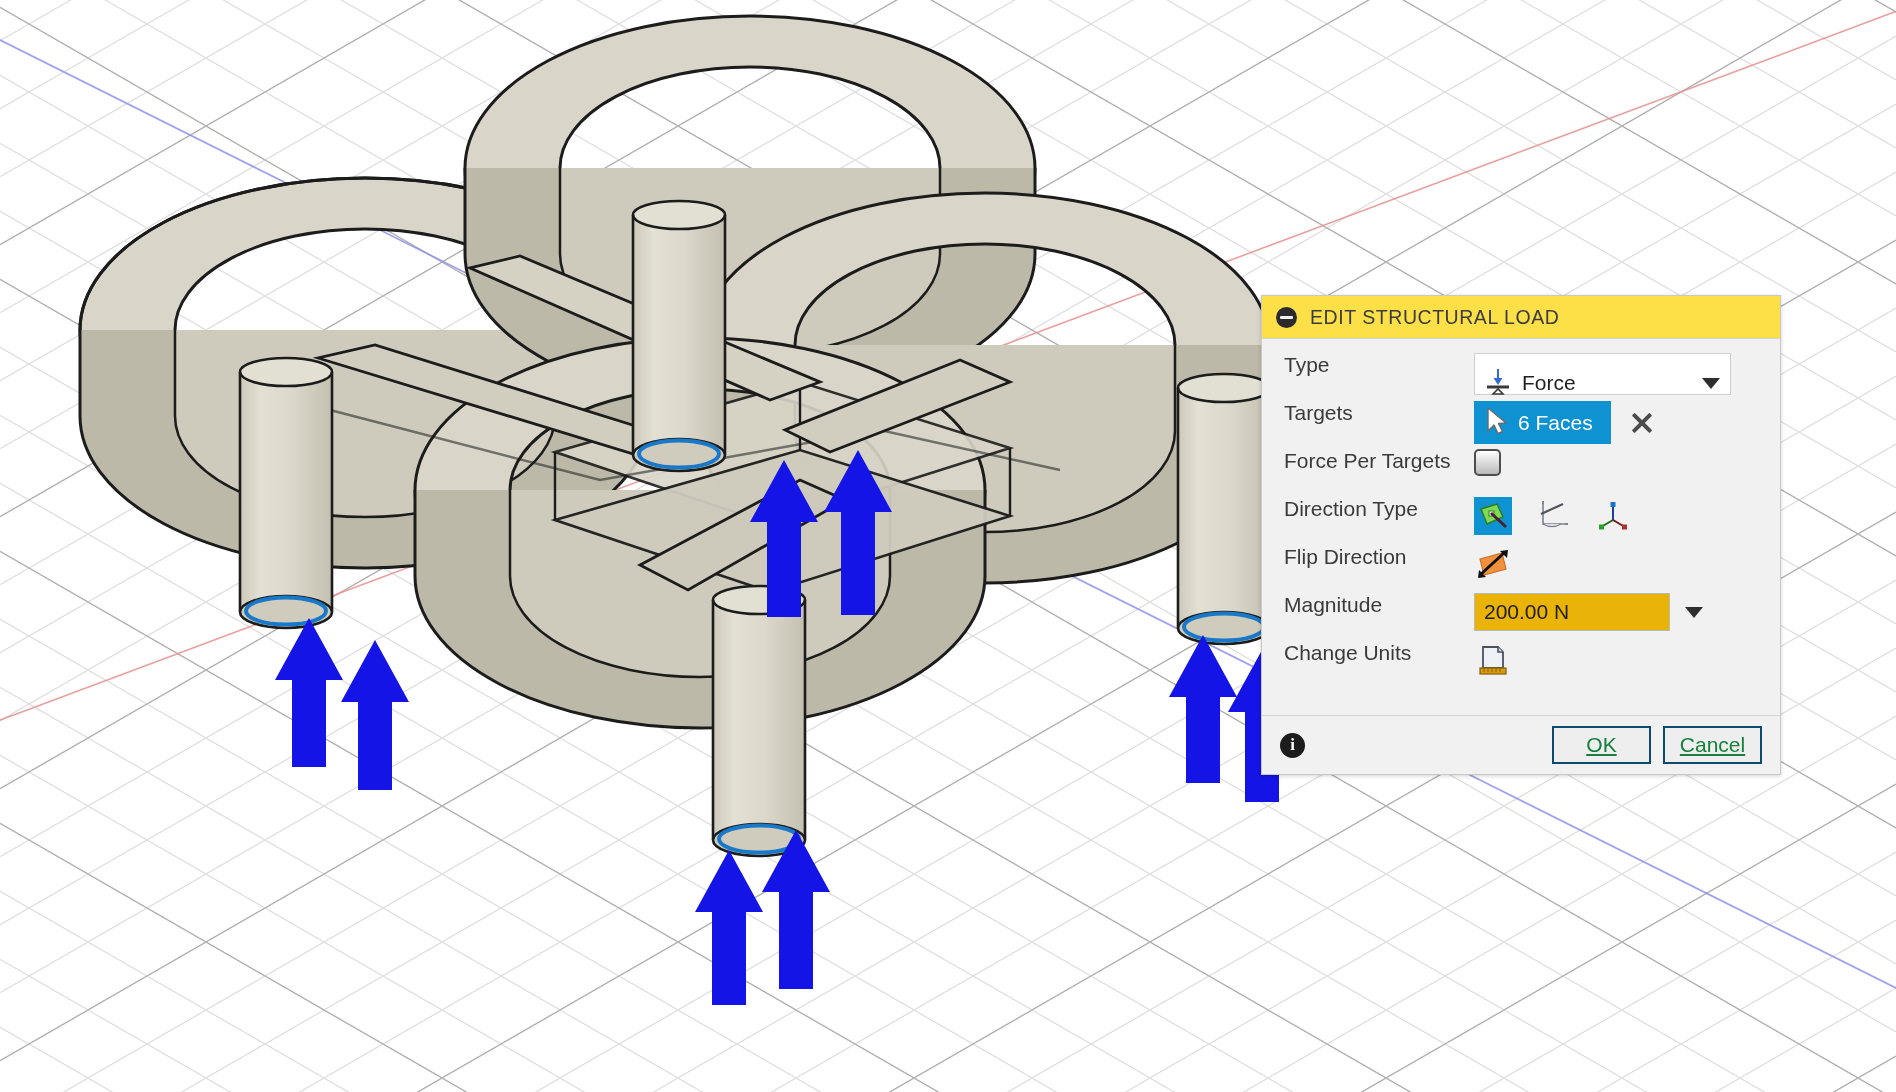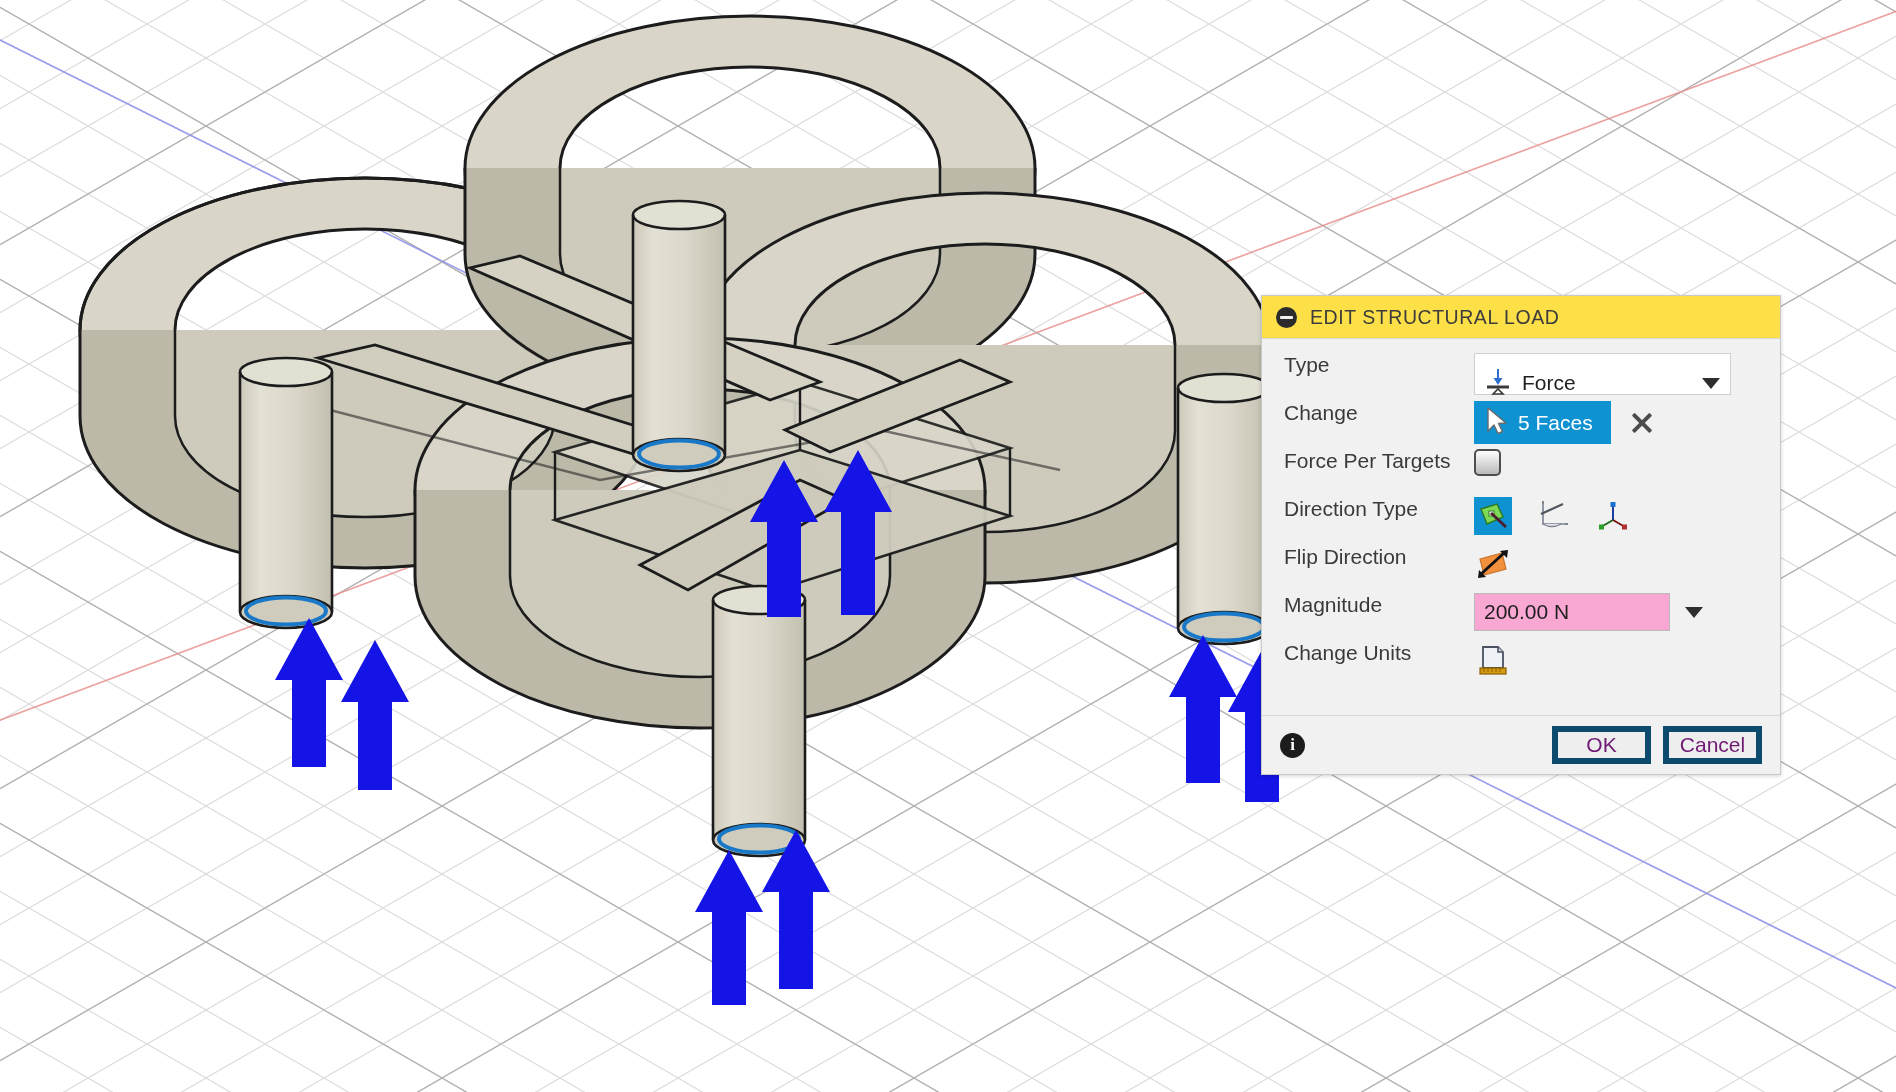--- a/index.html
+++ b/index.html
@@ -254,7 +254,7 @@
       </div>
 
       <div class="row">
-        <div class="lbl">Change</div>
+        <div class="lbl">Targets</div>
         <div class="ctl">
           <div class="target-btn">
             <span>

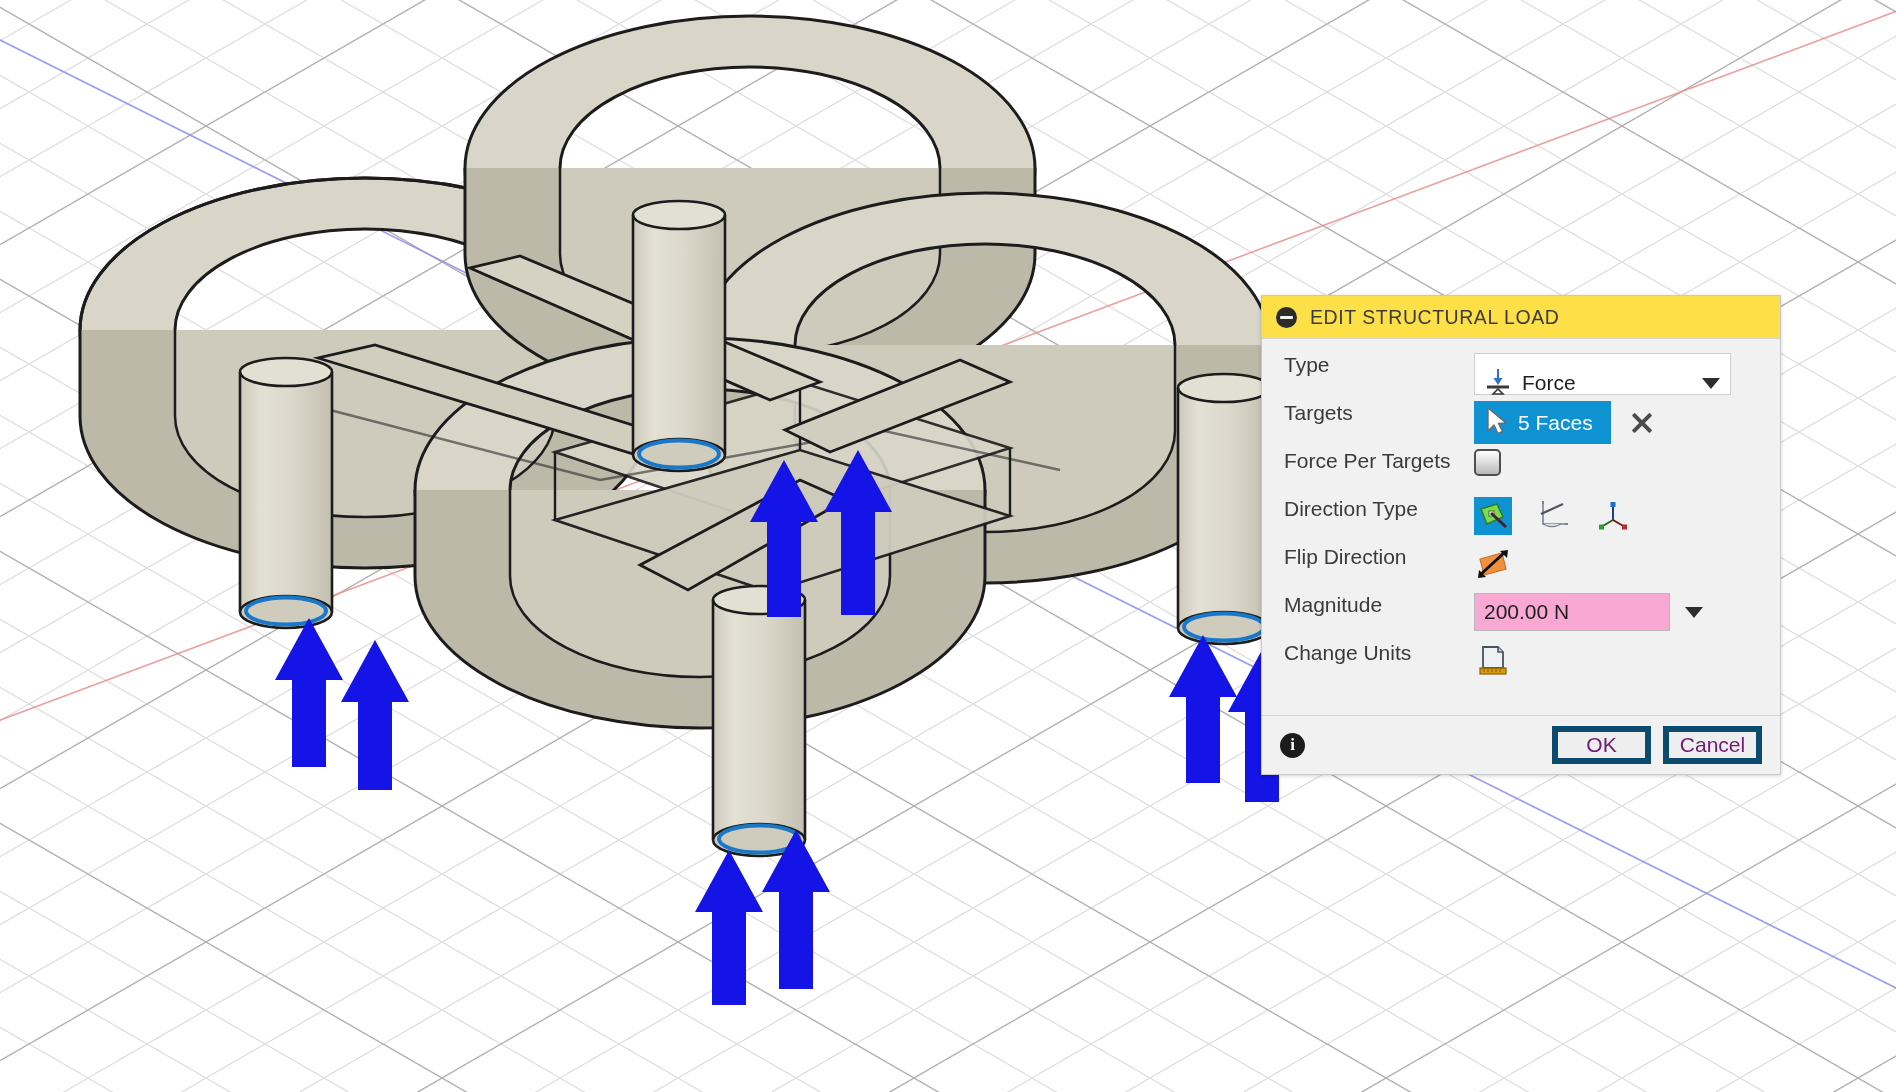--- a/index.html
+++ b/index.html
@@ -262,7 +262,7 @@
                 <path d="M6 3 L6 26 L12 20 L16 28.5 L20.5 26.5 L16.5 18.5 L24 18 Z" fill="#ffffff" stroke="#6b6b6b" stroke-width="1.4" stroke-linejoin="round"></path>
               </svg>
             </span>
-            <span class="cnt">5 Faces</span>
+            <span class="cnt">6 Faces</span>
           </div>
           <span class="x-btn"></span>
         </div>

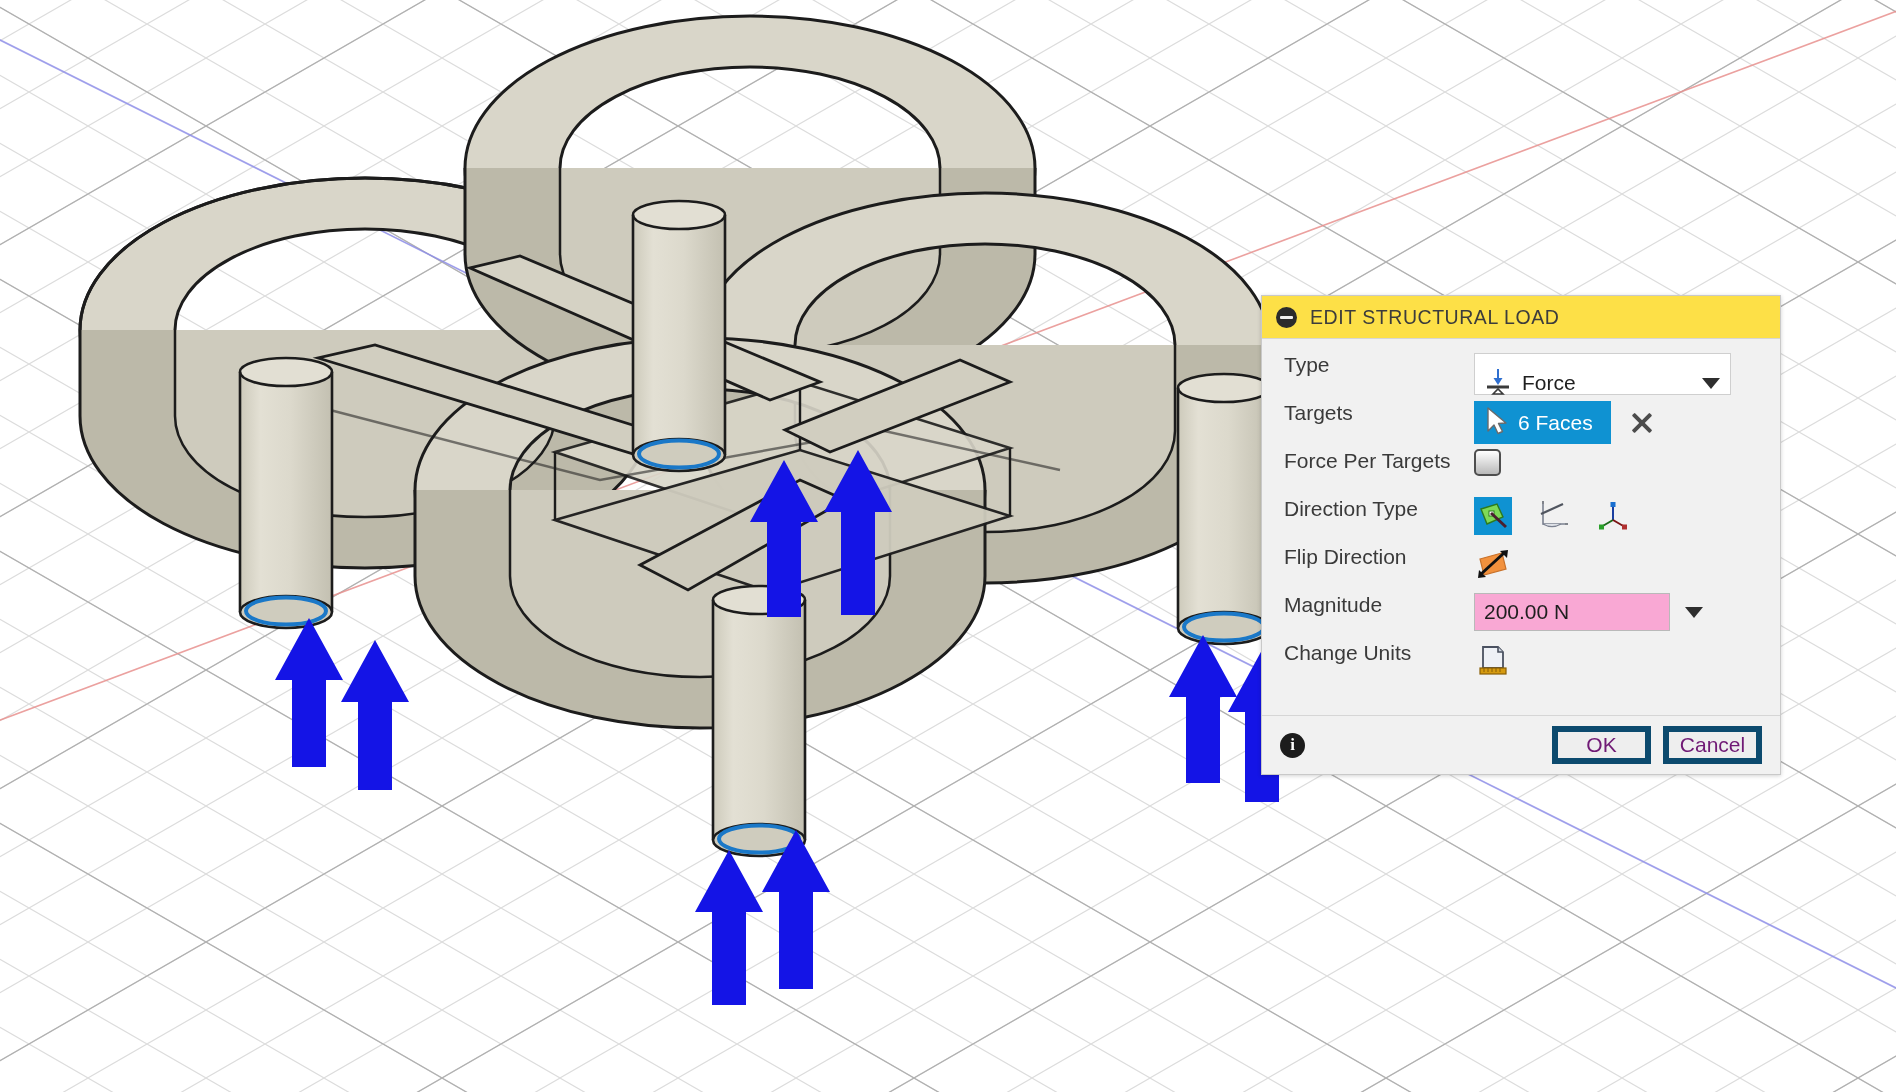--- a/index.html
+++ b/index.html
@@ -68,7 +68,7 @@
 
   
   .mag-field{
-    width:196px;height:38px;background:#f9a8d4;border:1px solid #b9b9b9;
+    width:196px;height:38px;background:#eab308;border:1px solid #b9b9b9;
     display:flex;align-items:center;padding:0 9px;box-sizing:border-box;
     font-size:21px;color:#1f1f1f;
   }

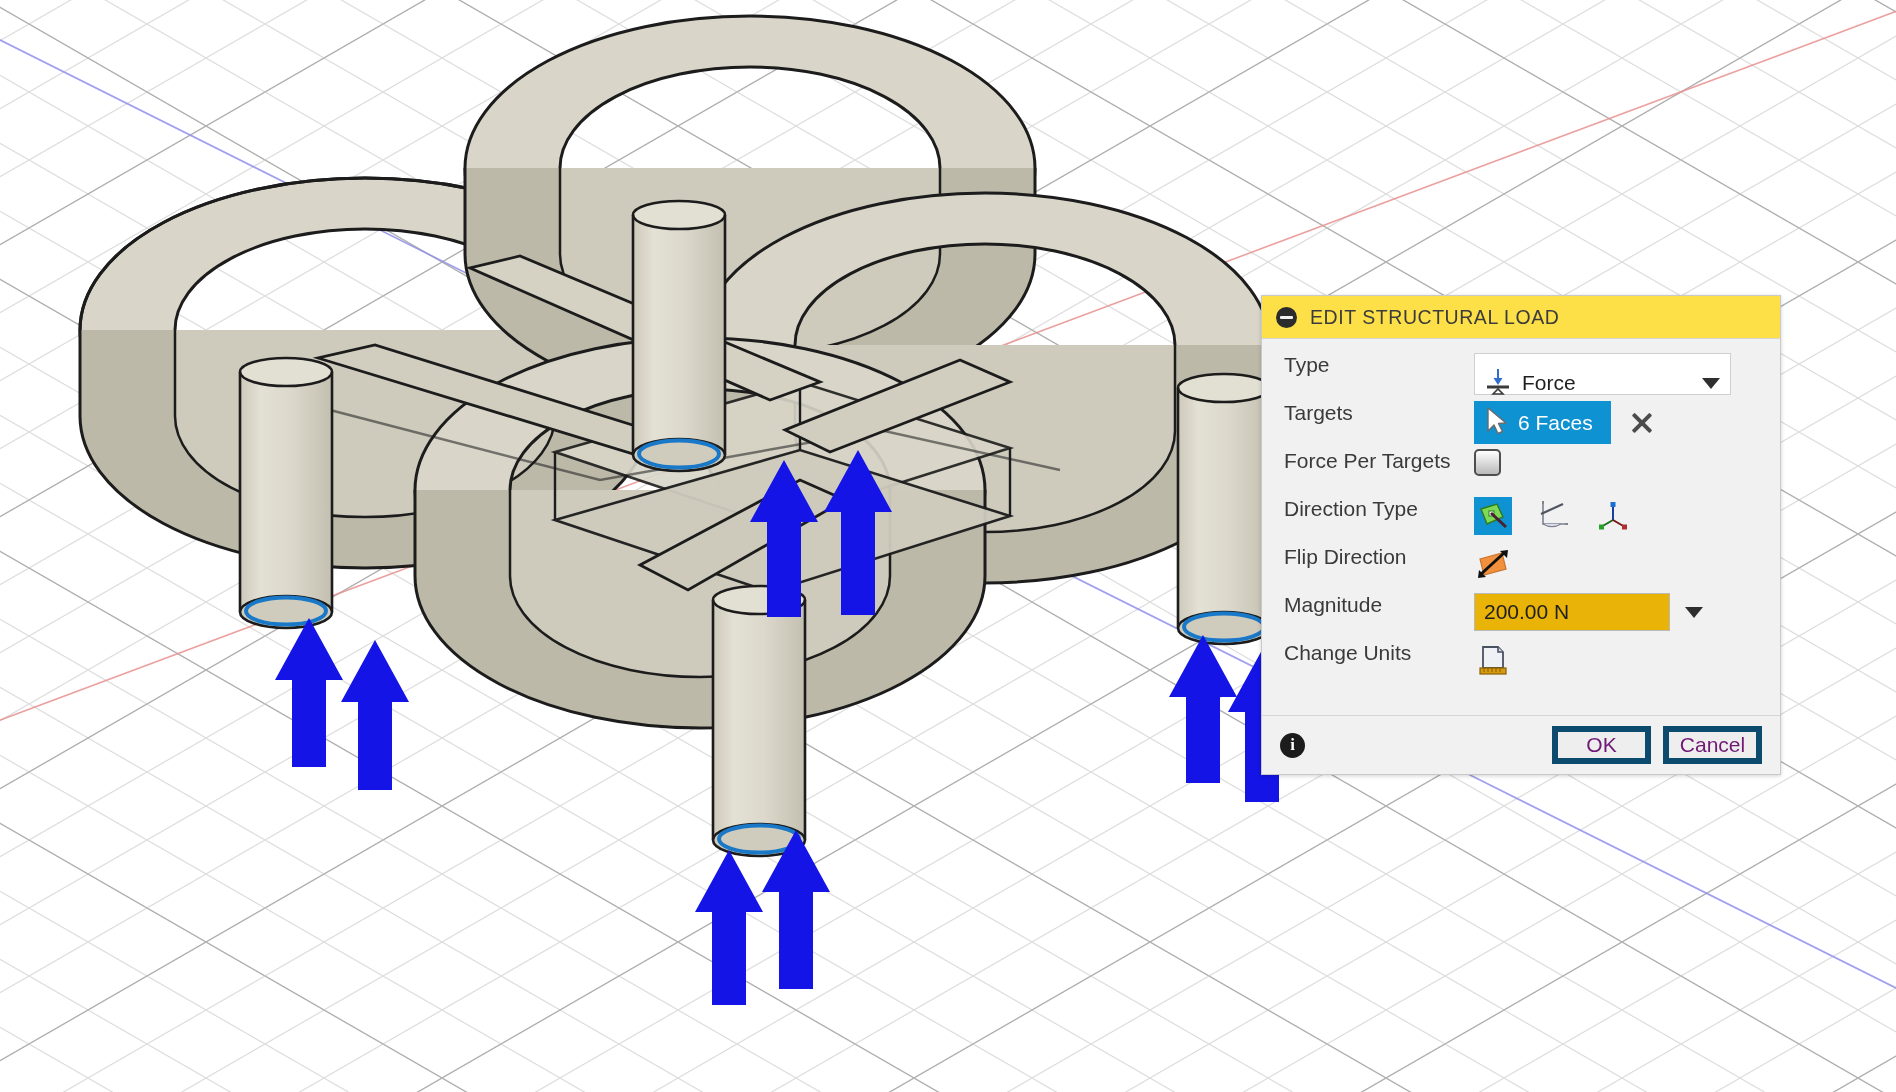--- a/index.html
+++ b/index.html
@@ -84,9 +84,9 @@
             font-family:"Liberation Serif",serif;}
   .spacer{flex:1 1 auto;}
   .btn{
-    height:38px;min-width:99px;border:6px solid #0c4a6e;background:#eeeeee;
-    display:flex;align-items:center;justify-content:center;font-size:21px;color:#701a75;
-    margin-left:12px;box-sizing:border-box;
+    height:38px;min-width:99px;border:2px solid #0c4a6e;background:#eeeeee;
+    display:flex;align-items:center;justify-content:center;font-size:21px;color:#15803d;
+    margin-left:12px;box-sizing:border-box;text-decoration:underline;
   }
 </style>
 </head>

